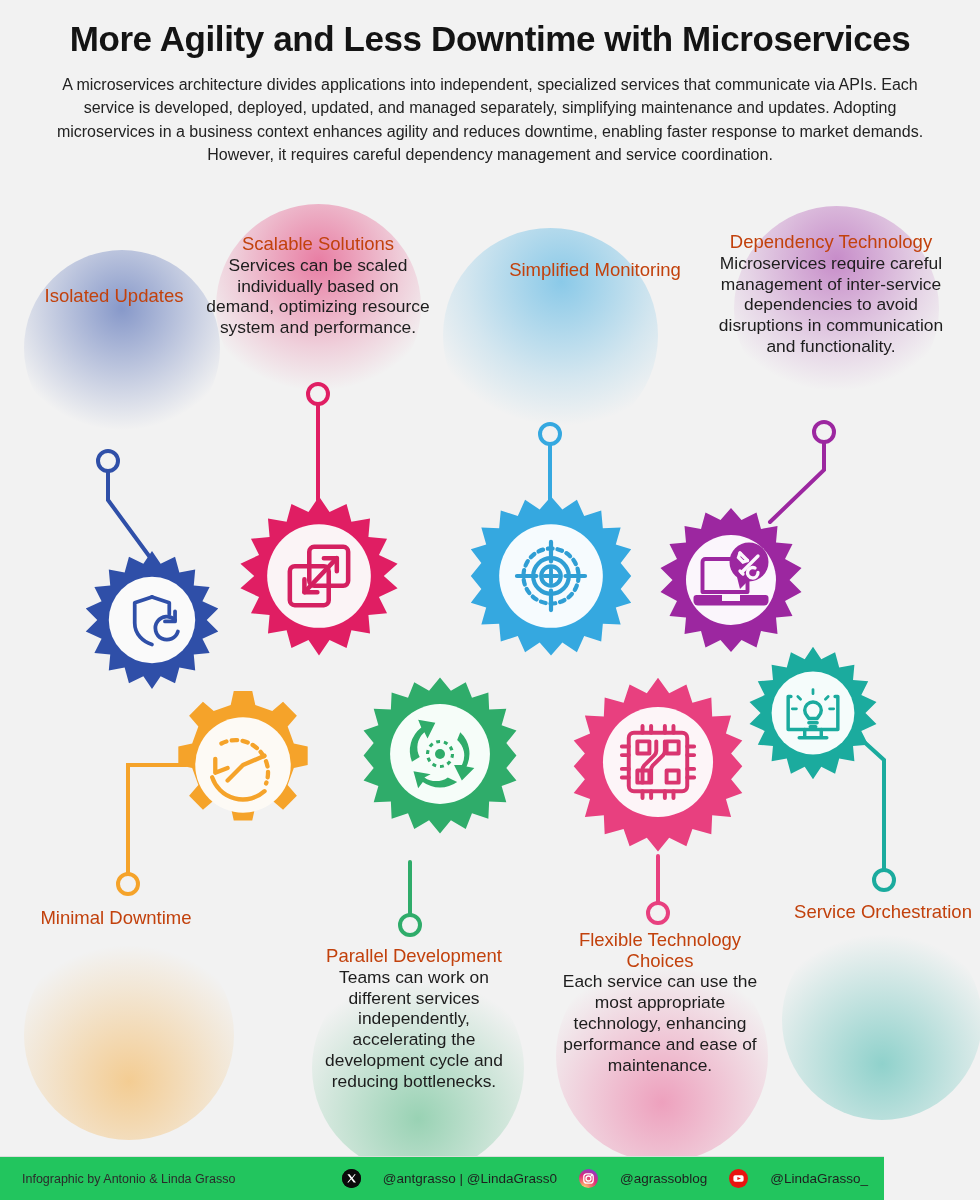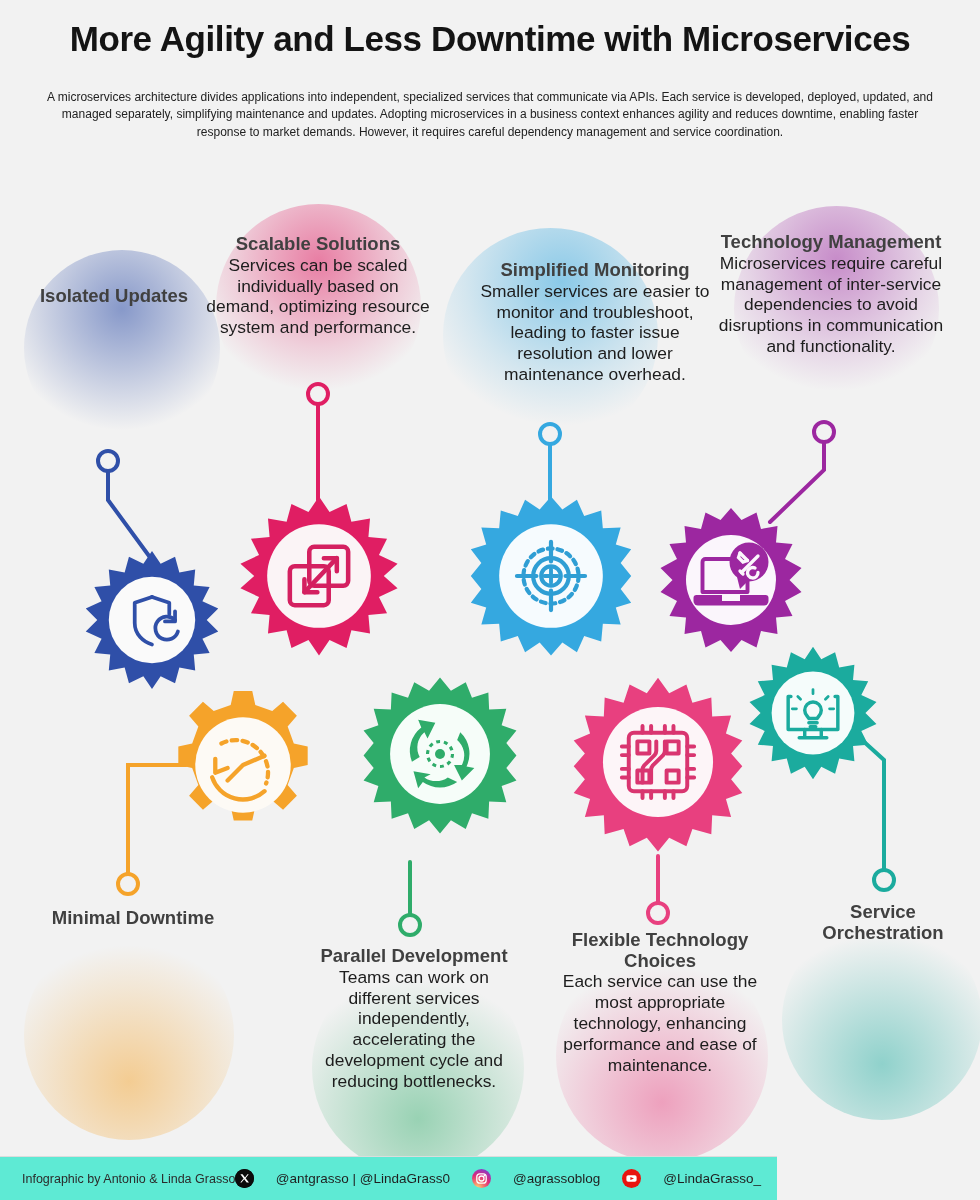--- a/index.html
+++ b/index.html
@@ -20,7 +20,7 @@
     color: #141414; line-height: 1.1; white-space: nowrap;
   }
   .intro {
-    margin-top: 30px; font-size: 12px; line-height: 1.47; color: #222;
+    margin-top: 14px; font-size: 16px; line-height: 1.47; color: #222;
     padding: 0 14px;
   }
 

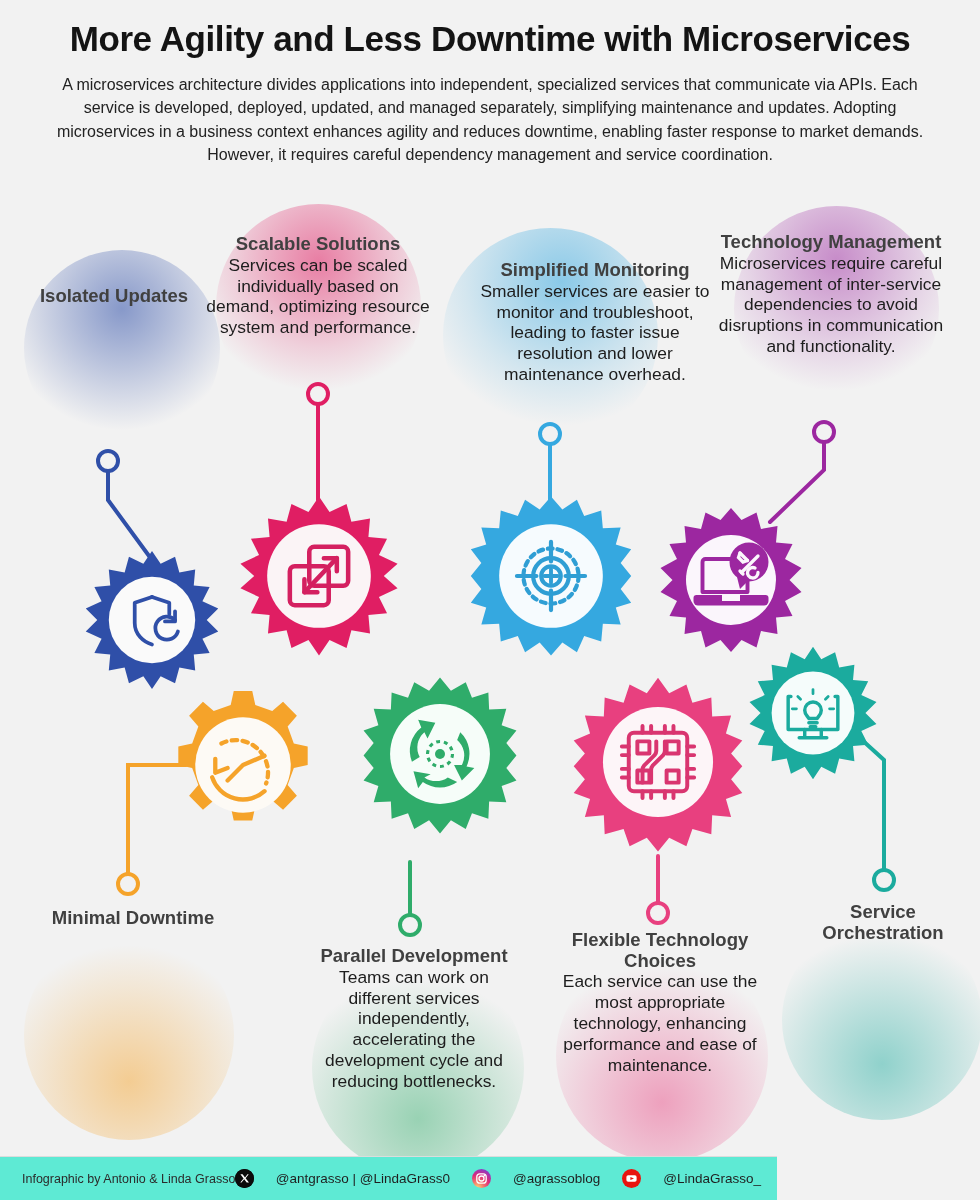--- a/index.html
+++ b/index.html
@@ -29,7 +29,7 @@
 
   
   .tblock { position: absolute; z-index: 3; text-align: center; }
-  .tblock .h { font-size: 18.5px; font-weight: 700; line-height: 1.12; color: #404040; display: block; }
+  .tblock .h { font-size: 18.5px; font-weight: 400; line-height: 1.12; color: #c2410c; display: block; }
   .tblock .b { font-size: 17.4px; font-weight: 400; line-height: 1.2; color: #1d1d1d; display: block; }
 
   

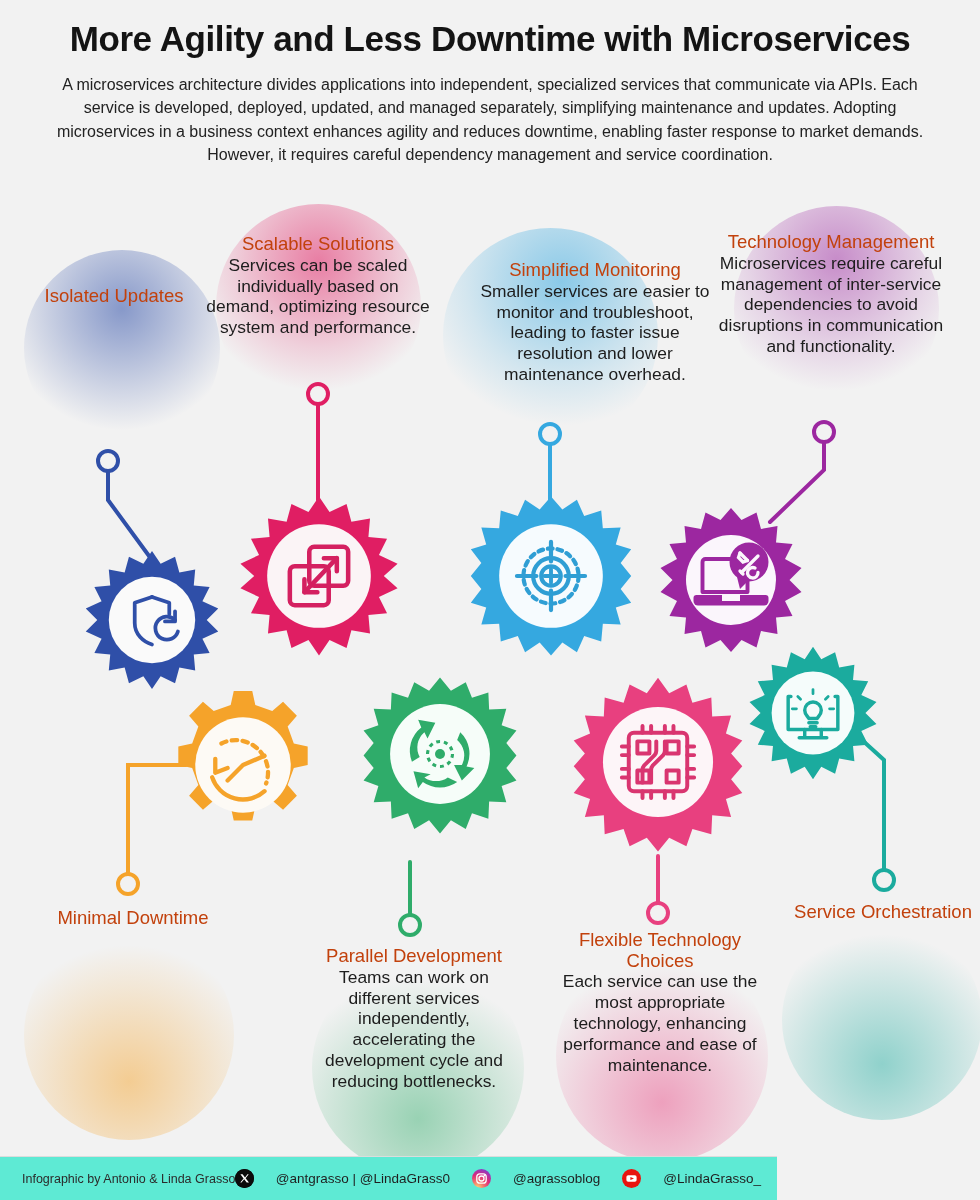--- a/index.html
+++ b/index.html
@@ -251,7 +251,7 @@
   </div>
 
   <div class="tblock" style="left:705px;top:232px;width:252px;">
-    <span class="h">Technology Management</span>
+    <span class="h">Dependency Technology</span>
     <span class="b">Microservices require careful management of inter-service dependencies to avoid disruptions in communication and functionality.</span>
   </div>
 

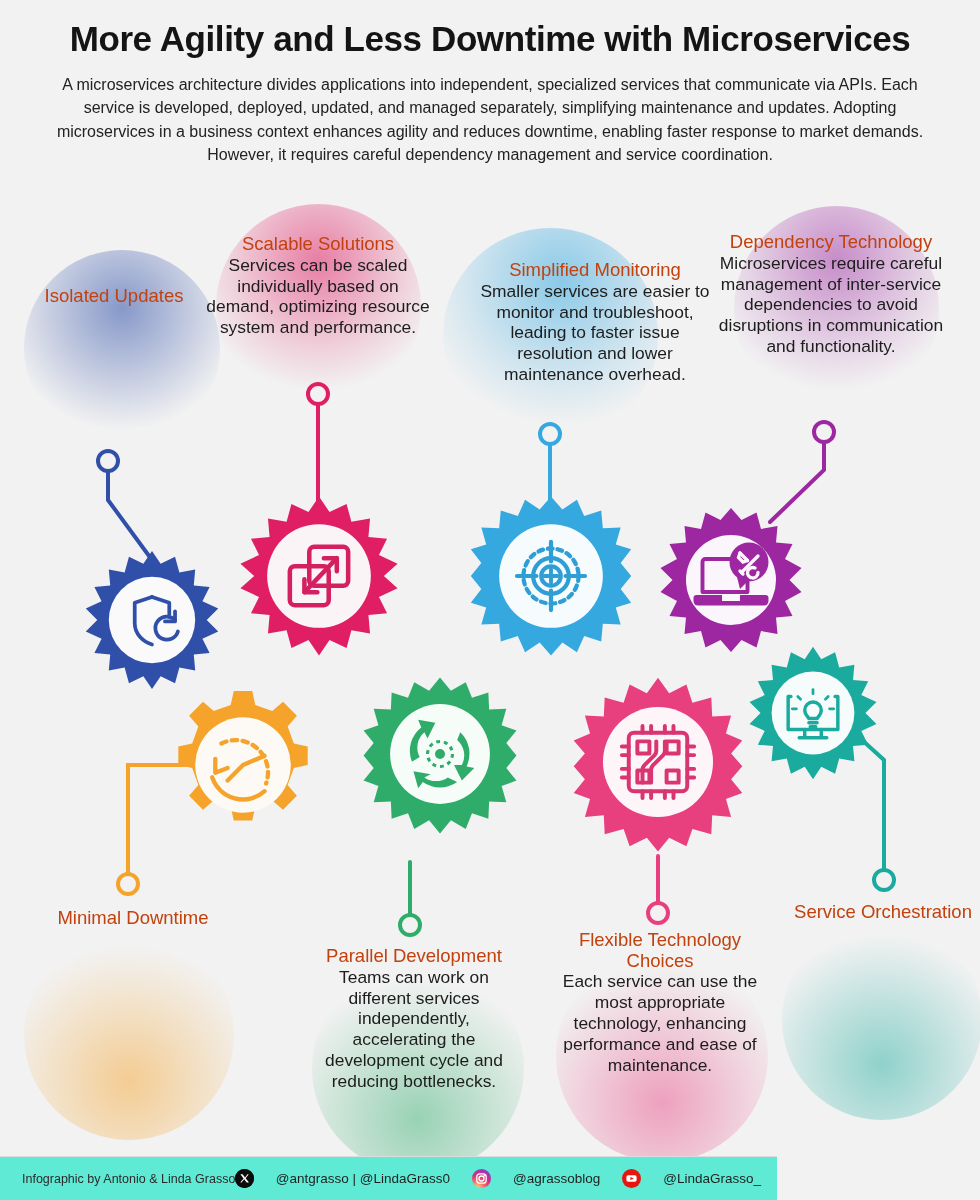--- a/index.html
+++ b/index.html
@@ -247,7 +247,6 @@
 
   <div class="tblock" style="left:432px;top:260px;width:236px;margin-left:45px;">
     <span class="h">Simplified Monitoring</span>
-    <span class="b">Smaller services are easier to monitor and troubleshoot, leading to faster issue resolution and lower maintenance overhead.</span>
   </div>
 
   <div class="tblock" style="left:705px;top:232px;width:252px;">

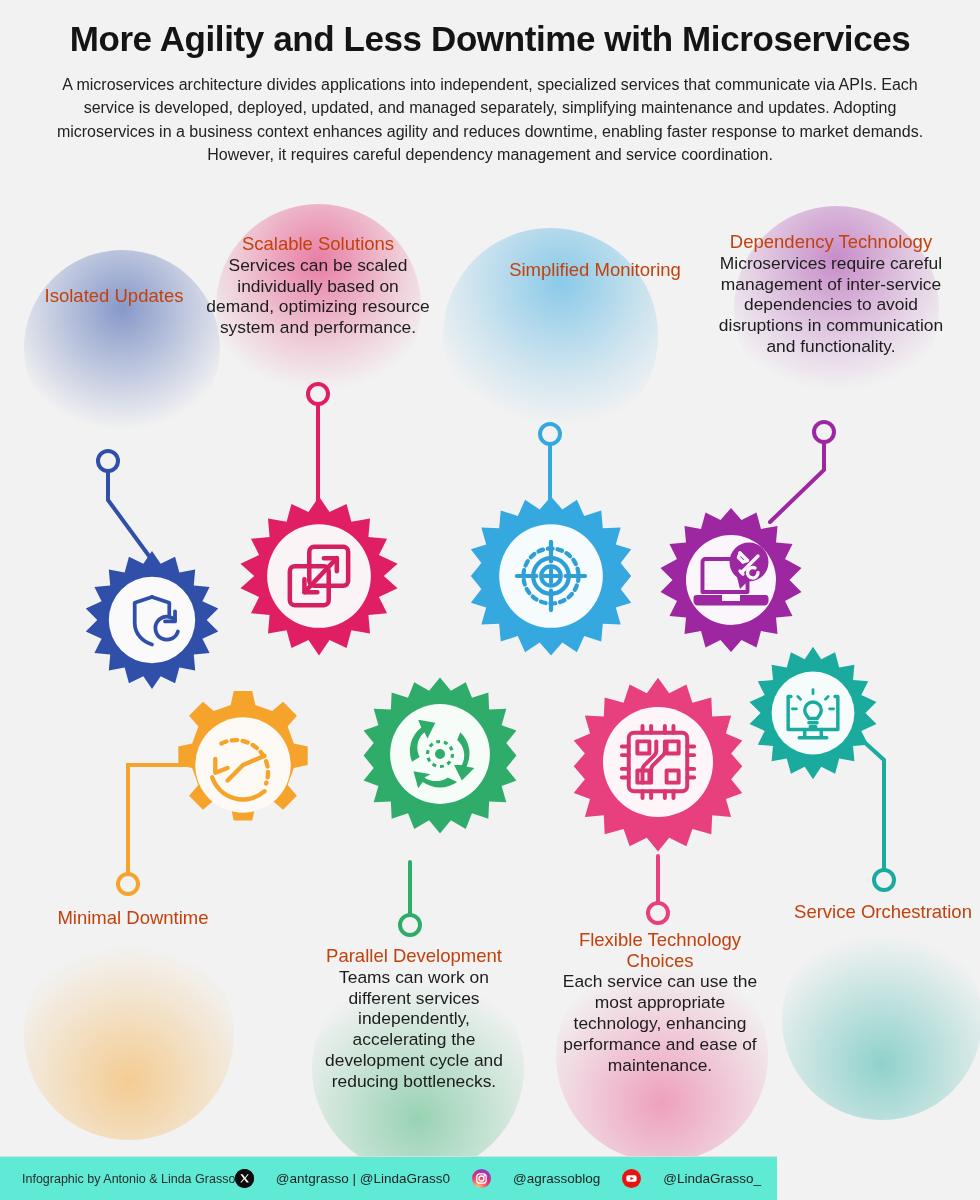--- a/index.html
+++ b/index.html
@@ -254,7 +254,7 @@
     <span class="b">Microservices require careful management of inter-service dependencies to avoid disruptions in communication and functionality.</span>
   </div>
 
-  <div class="tblock" style="left:20px;top:908px;width:226px;">
+  <div class="tblock" style="left:3px;top:908px;width:226px;">
     <span class="h">Minimal Downtime</span>
   </div>
 

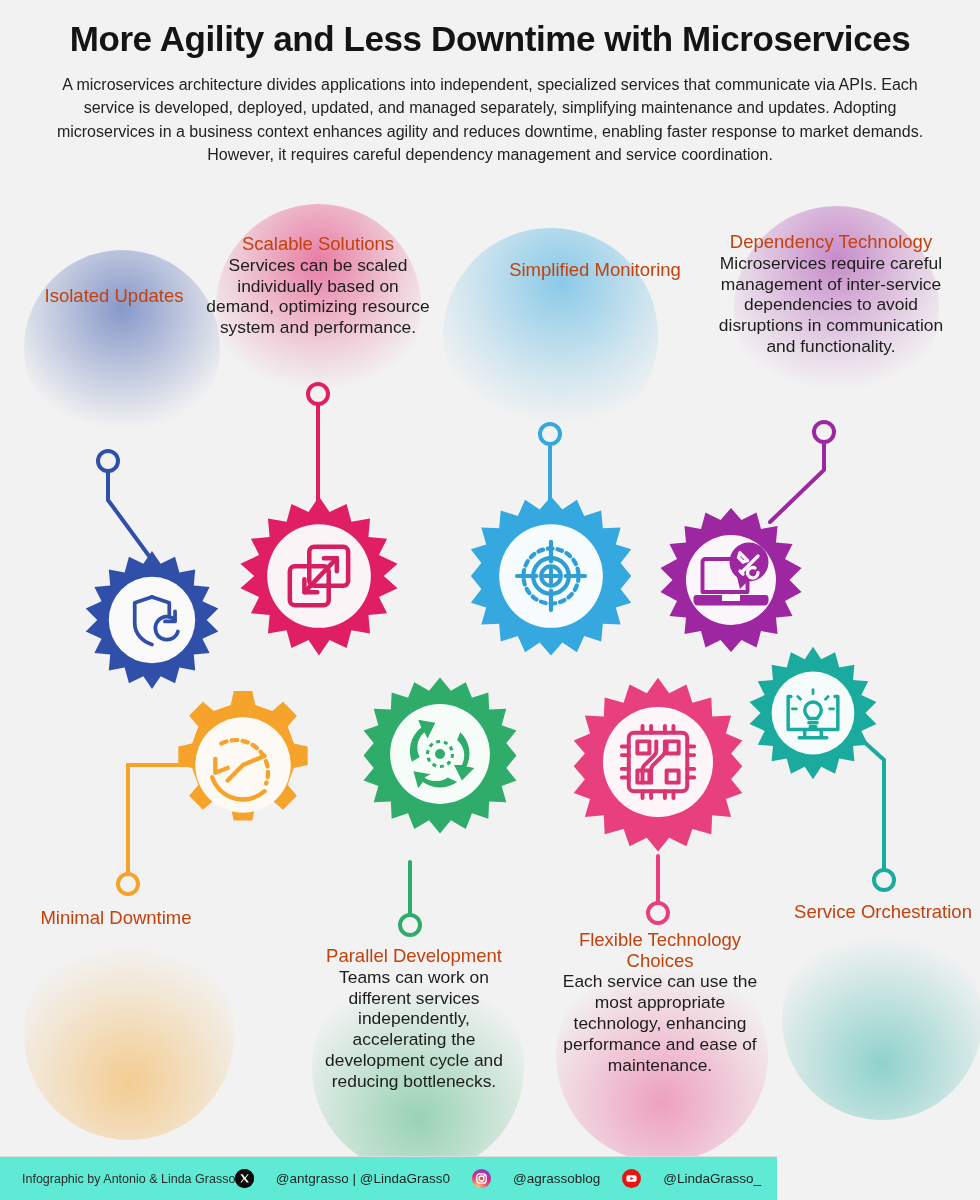--- a/index.html
+++ b/index.html
@@ -41,8 +41,8 @@
 
   
   .footer {
-    position: absolute; left: 0; bottom: 0; width: 777px; height: 44px;
-    background: #5eead4; border-top: 1px solid #dcdcdc;
+    position: absolute; left: 0; bottom: 0; width: 884px; height: 44px;
+    background: #22c55e; border-top: 1px solid #dcdcdc;
     display: flex; align-items: center; z-index: 8;
   }
   .footer .credit { position: absolute; left: 22px; font-size: 12.5px; color: #2b2b2b; }

